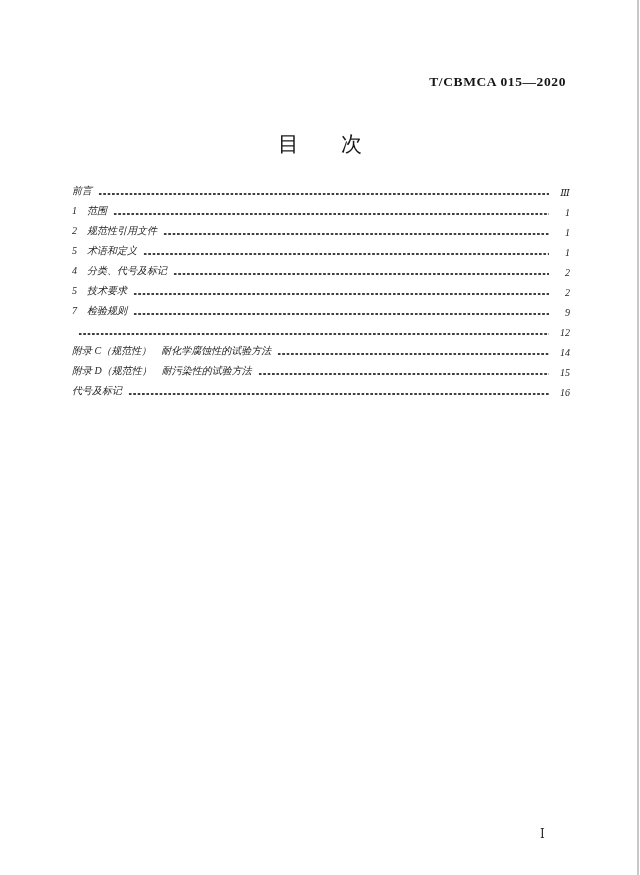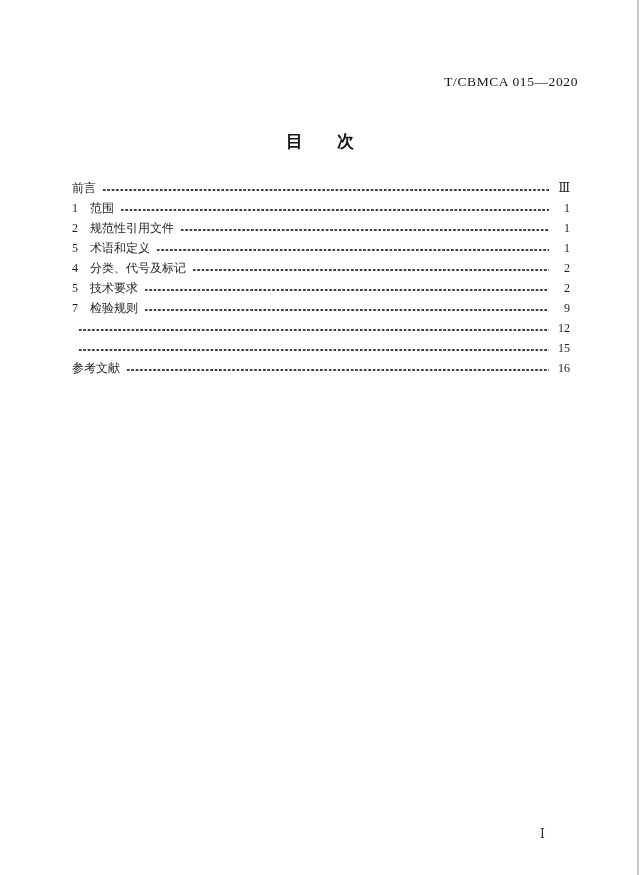--- a/index.html
+++ b/index.html
@@ -23,9 +23,9 @@
   .header-code {
     position: absolute;
     top: 74px;
-    right: 62px;
+    right: 74px;
     font-size: 13.5px;
-    font-weight: normal;
+    font-weight: bold;
     letter-spacing: 0.6px;
     color: #161616;
   }

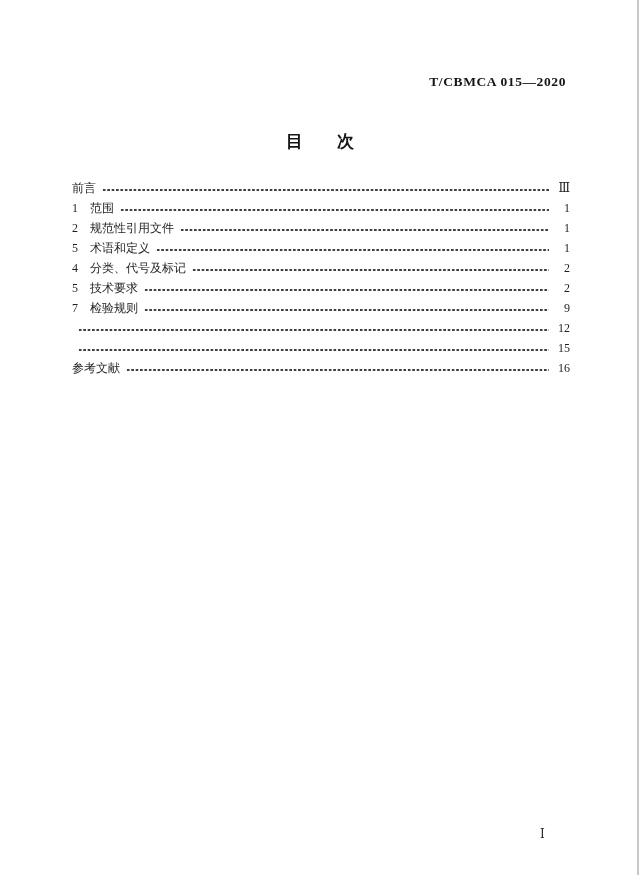--- a/index.html
+++ b/index.html
@@ -35,8 +35,8 @@
     left: 0;
     width: 100%;
     text-align: center;
-    font-size: 17px;
-    font-weight: bold;
+    font-size: 21px;
+    font-weight: normal;
     white-space: pre;
     color: #161616;
   }

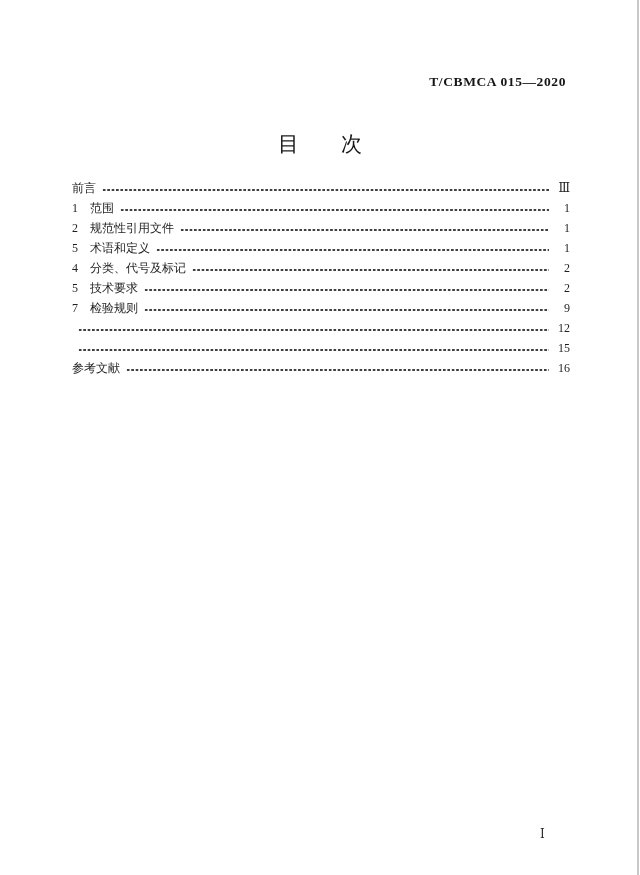--- a/index.html
+++ b/index.html
@@ -48,9 +48,10 @@
   }
   .toc-row {
     display: flex;
-    align-items: center;
+    align-items: flex-end;
     height: 20px;
-    font-size: 12px;
+    font-size: 10px;
+    font-style: italic;
   }
   .toc-label {
     flex-shrink: 0;

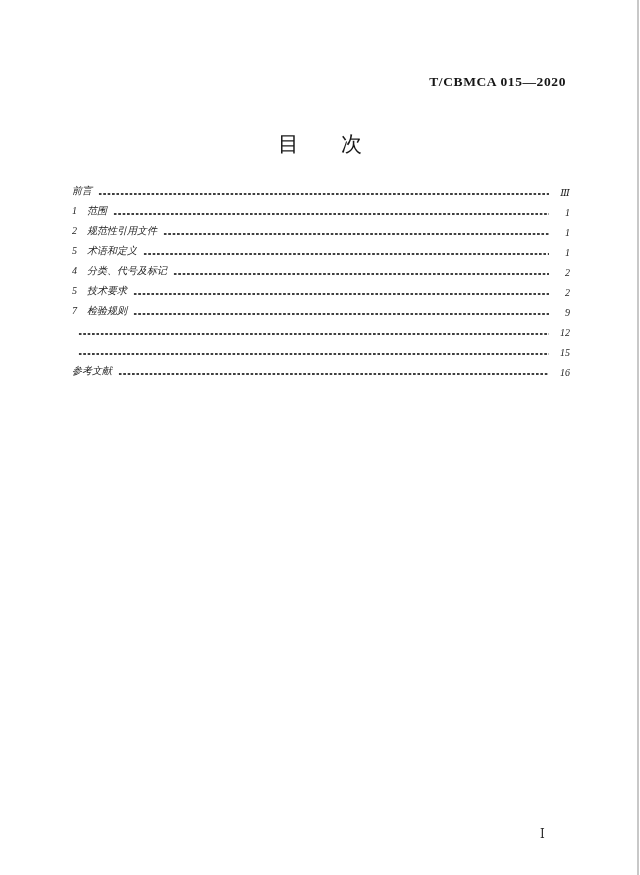--- a/index.html
+++ b/index.html
@@ -141,6 +141,11 @@
     </div>
 
 
+    <div class="toc-row">
+      <span class="toc-label">附录 C（规范性）　耐化学腐蚀性的试验方法</span>
+      <span class="toc-leader"></span>
+      <span class="toc-page">14</span>
+    </div>
 
     <div class="toc-row">
       <span class="toc-leader"></span>

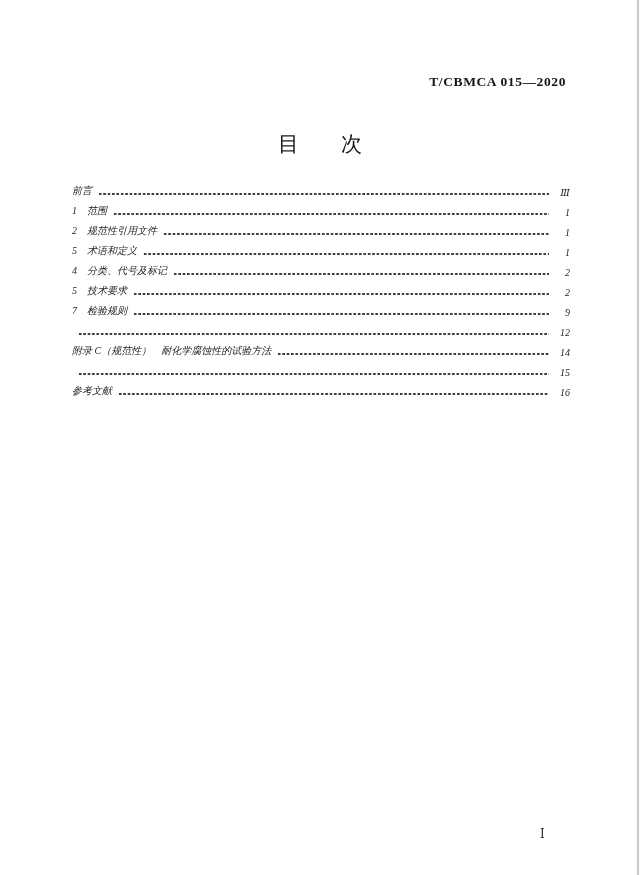--- a/index.html
+++ b/index.html
@@ -148,6 +148,7 @@
     </div>
 
     <div class="toc-row">
+      <span class="toc-label">附录 D（规范性）　耐污染性的试验方法</span>
       <span class="toc-leader"></span>
       <span class="toc-page">15</span>
     </div>

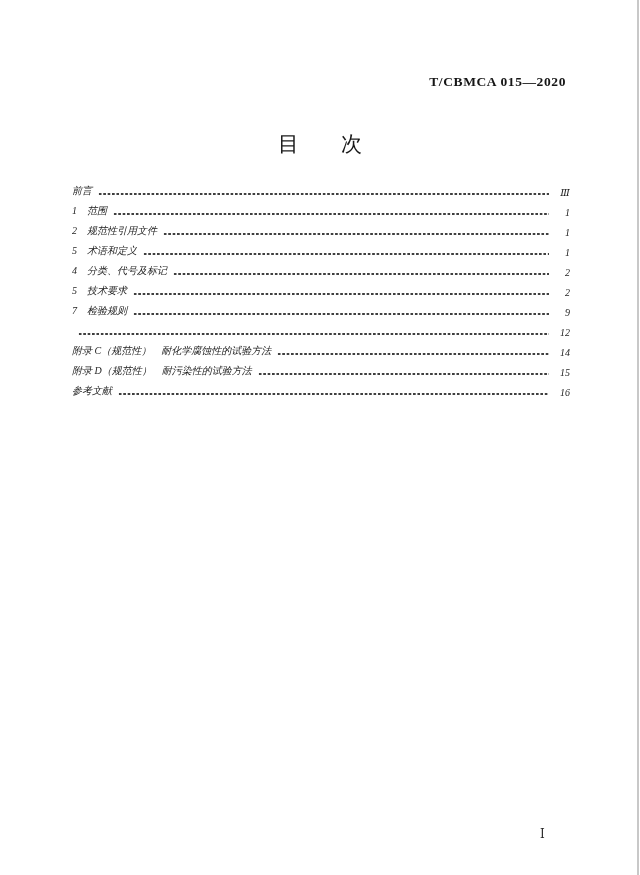--- a/index.html
+++ b/index.html
@@ -154,7 +154,7 @@
     </div>
 
     <div class="toc-row">
-      <span class="toc-label">参考文献</span>
+      <span class="toc-label">代号及标记</span>
       <span class="toc-leader"></span>
       <span class="toc-page">16</span>
     </div>

